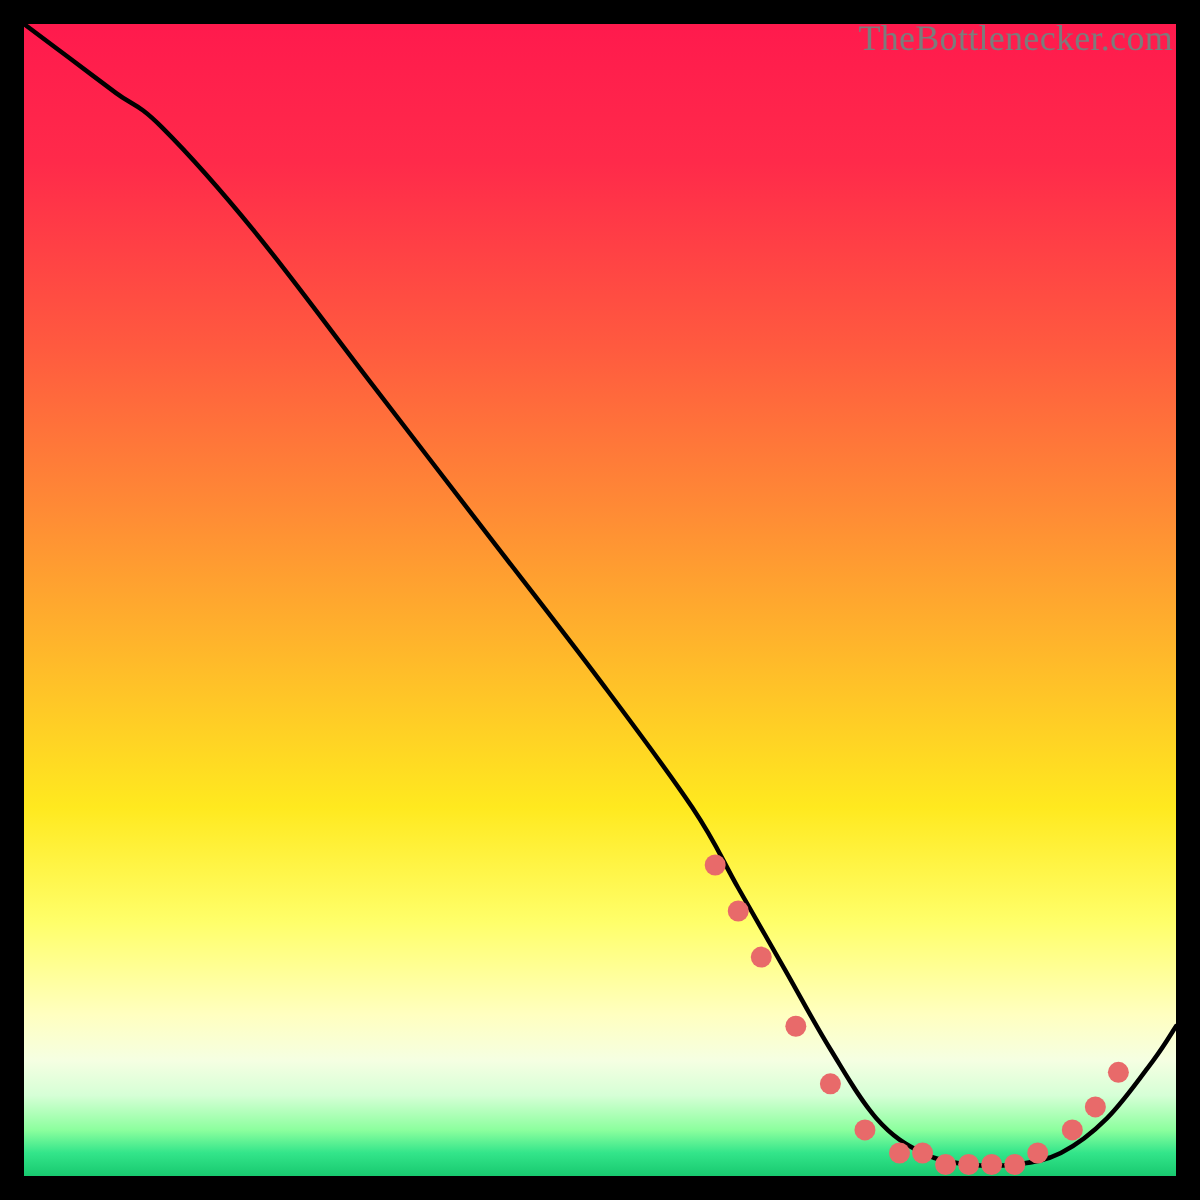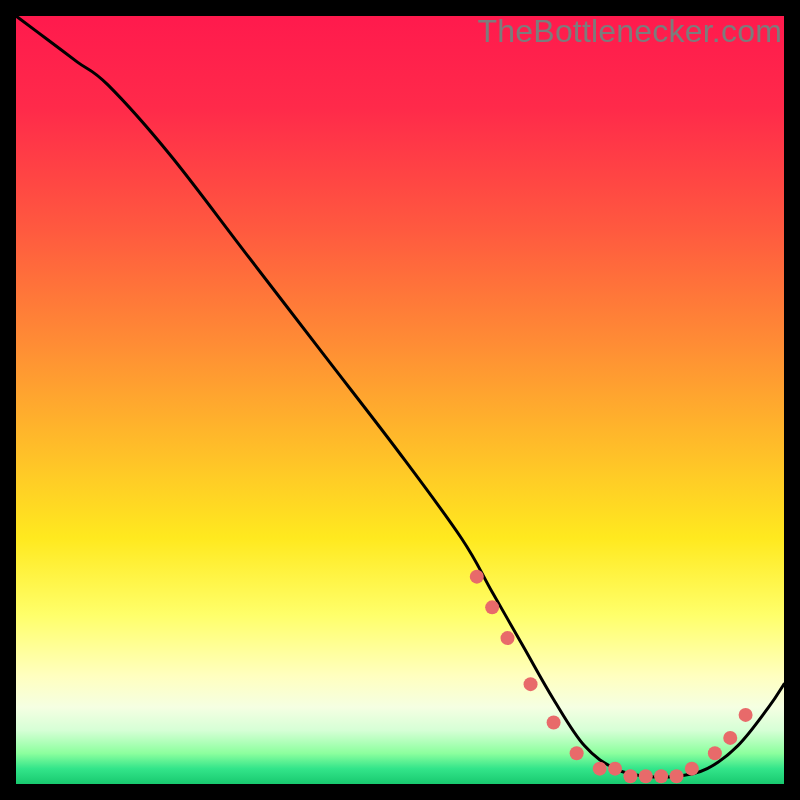--- a/index.html
+++ b/index.html
@@ -45,8 +45,8 @@
     top: -3px;
     right: 2px;
     color: #7c7c7c;
-    font-family: Liberation Sans, sans-serif;
-    font-size: 32px;
+    font-family: Liberation Serif, serif;
+    font-size: 24px;
     letter-spacing: 0.2px;
     user-select: none;
   }

